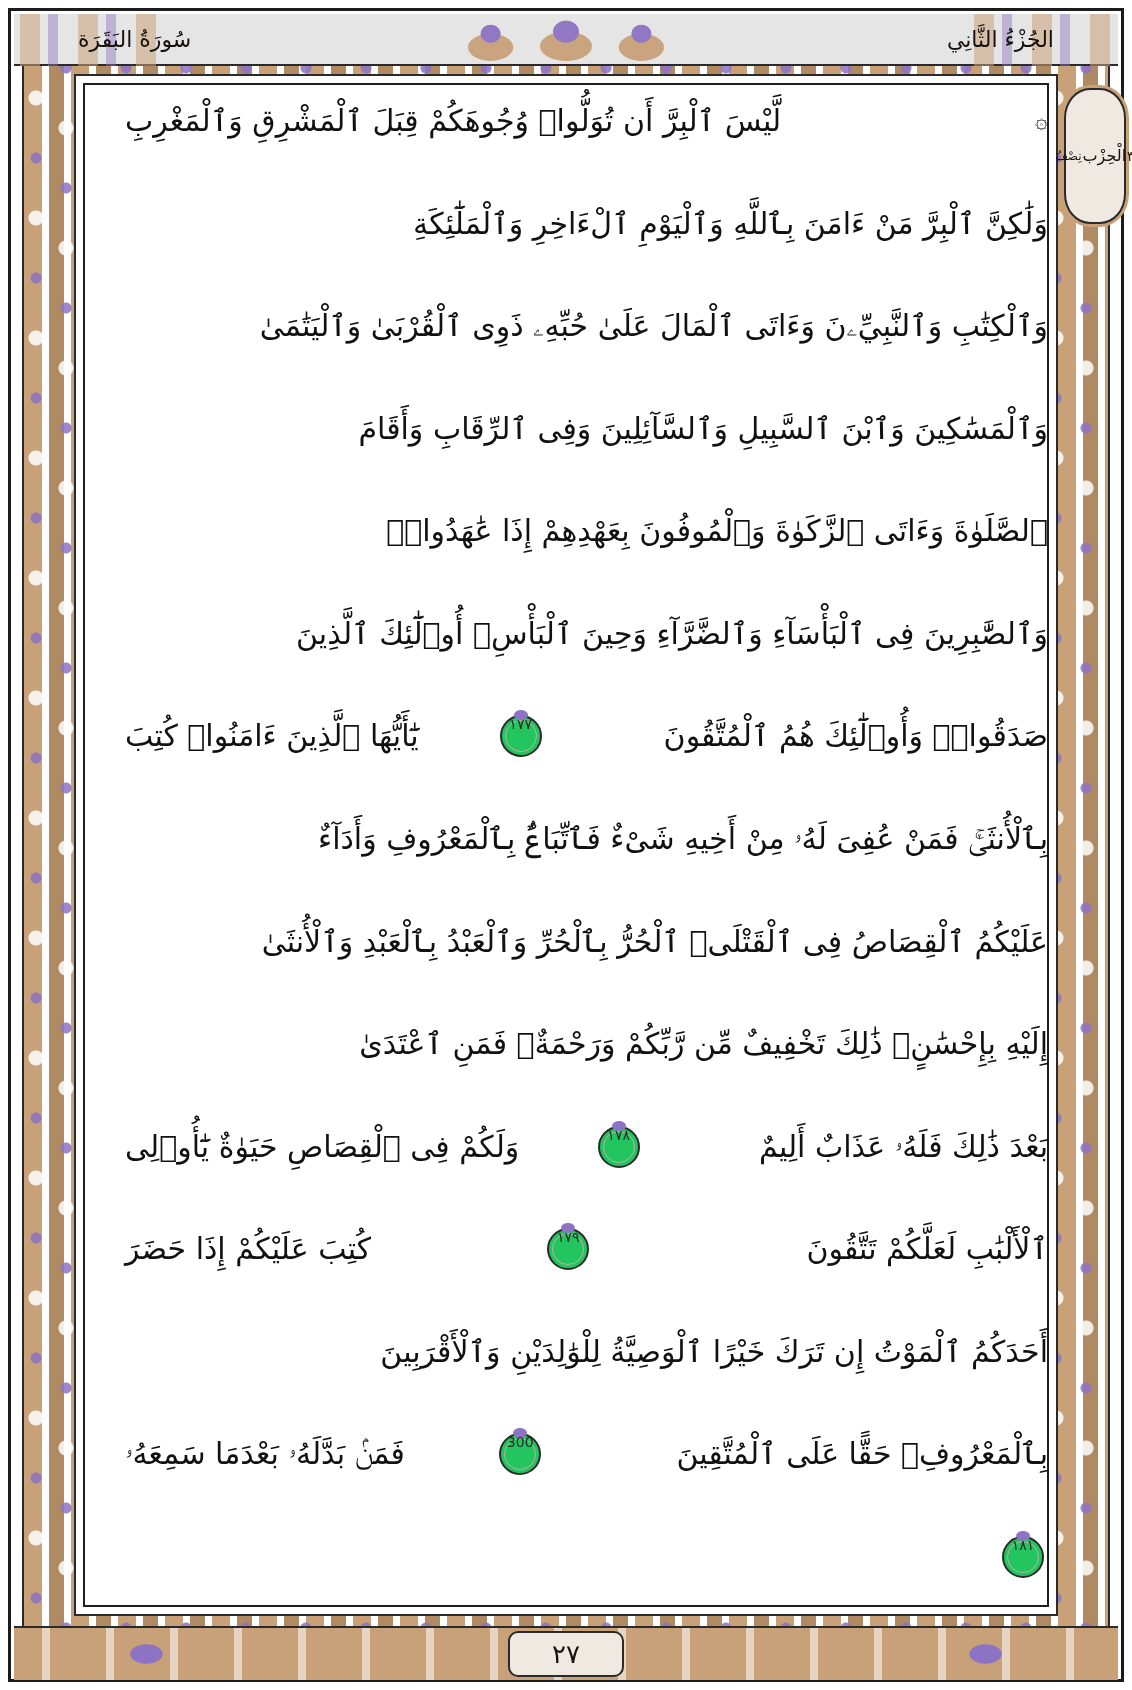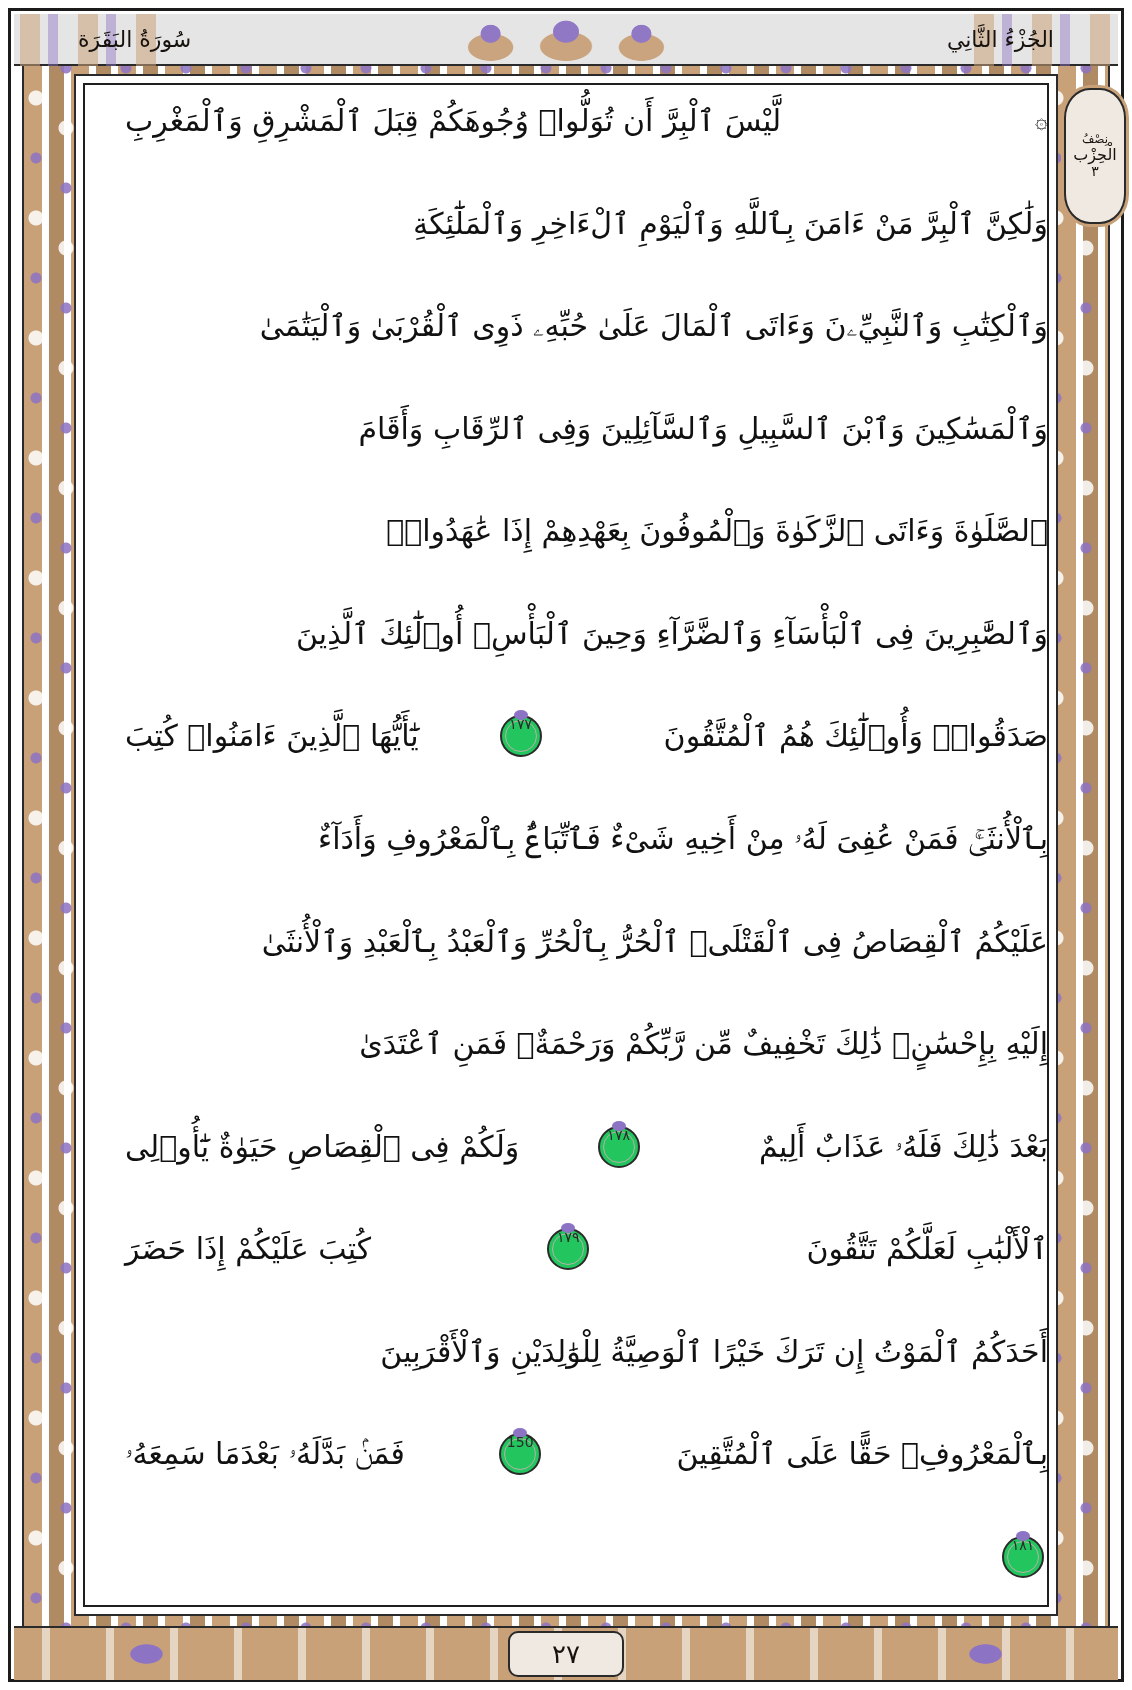--- a/index.html
+++ b/index.html
@@ -105,7 +105,7 @@
     border:2px solid #2a2a2a;
     border-radius:26px / 30px;
     z-index:8;
-    display:flex;flex-direction:column;align-items:center;justify-content:center;
+    display:flex;flex-direction:row;align-items:center;justify-content:center;
     gap:1px;
     box-shadow:0 0 0 3px #c9a179;
   }

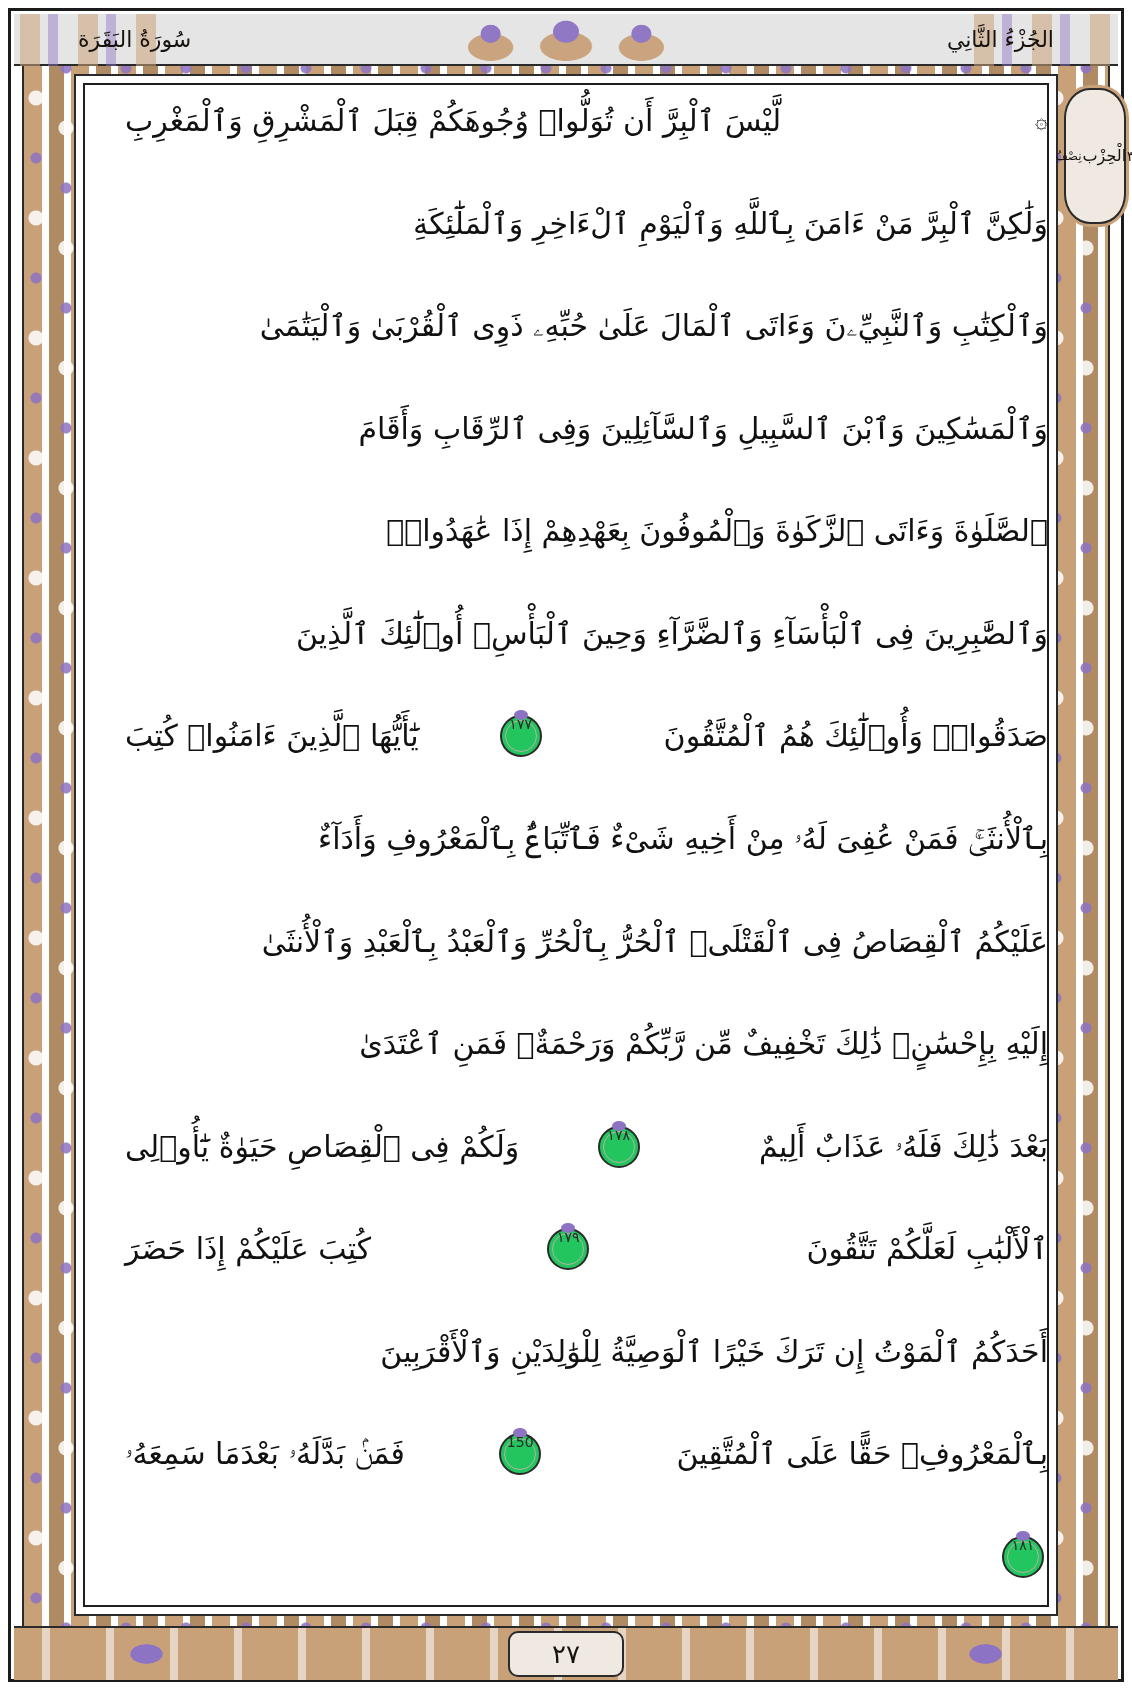--- a/index.html
+++ b/index.html
@@ -265,7 +265,7 @@
       <div class="aline">
         <span class="seg">بِٱلْمَعْرُوفِۖ حَقًّا عَلَى ٱلْمُتَّقِينَ</span>
         <span class="ayah-mark">
-          <span class="ayah-num">150</span>
+          <span class="ayah-num">300</span>
         </span>
         <span class="seg">فَمَنۢ بَدَّلَهُۥ بَعْدَمَا سَمِعَهُۥ</span>
       </div>

